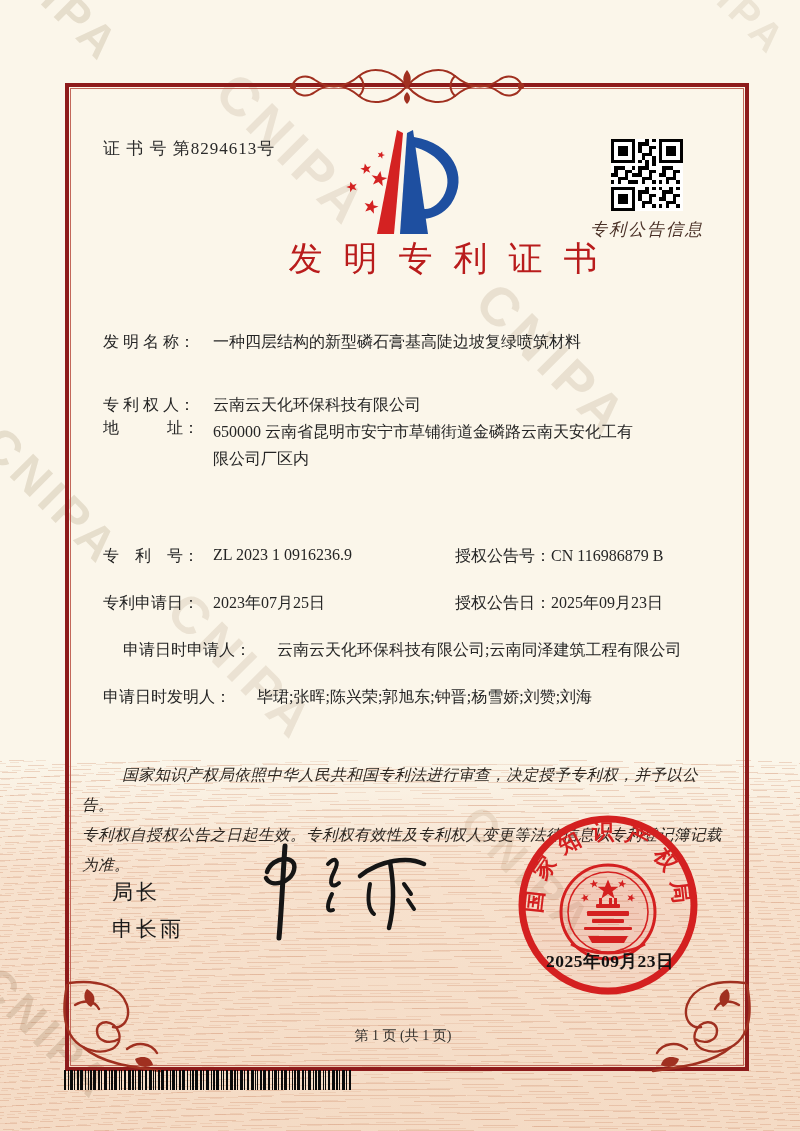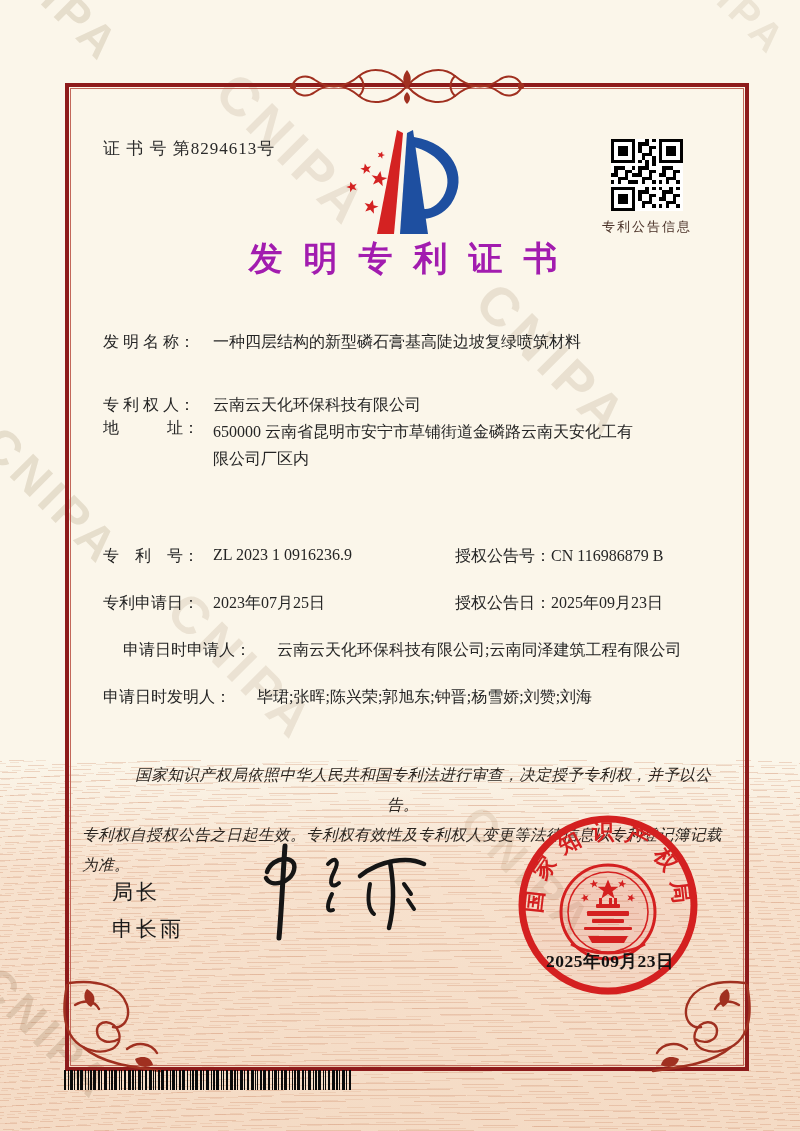--- a/index.html
+++ b/index.html
@@ -21,8 +21,8 @@
   .certno{position:absolute;left:103px;top:137px;font-size:17px;letter-spacing:1px;color:#2b2b2b;}
   .logo{position:absolute;left:330px;top:124px;}
   .qr{position:absolute;left:611px;top:139px;width:72px;height:72px;background:#fff;}
-  .qrcap{position:absolute;left:586px;top:218px;width:122px;text-align:center;font-size:13px;
-         letter-spacing:2px;color:#4a3127;}
+  .qrcap{position:absolute;left:586px;top:218px;width:122px;text-align:center;font-size:17px;
+         font-style:italic;letter-spacing:2px;color:#4a3127;}
   .title{position:absolute;left:65px;top:236px;width:676px;text-align:center;font-size:34px;
          font-weight:bold;letter-spacing:21px;text-indent:21px;color:#a21caf;}
   .row{position:absolute;left:103px;font-size:16px;white-space:nowrap;}

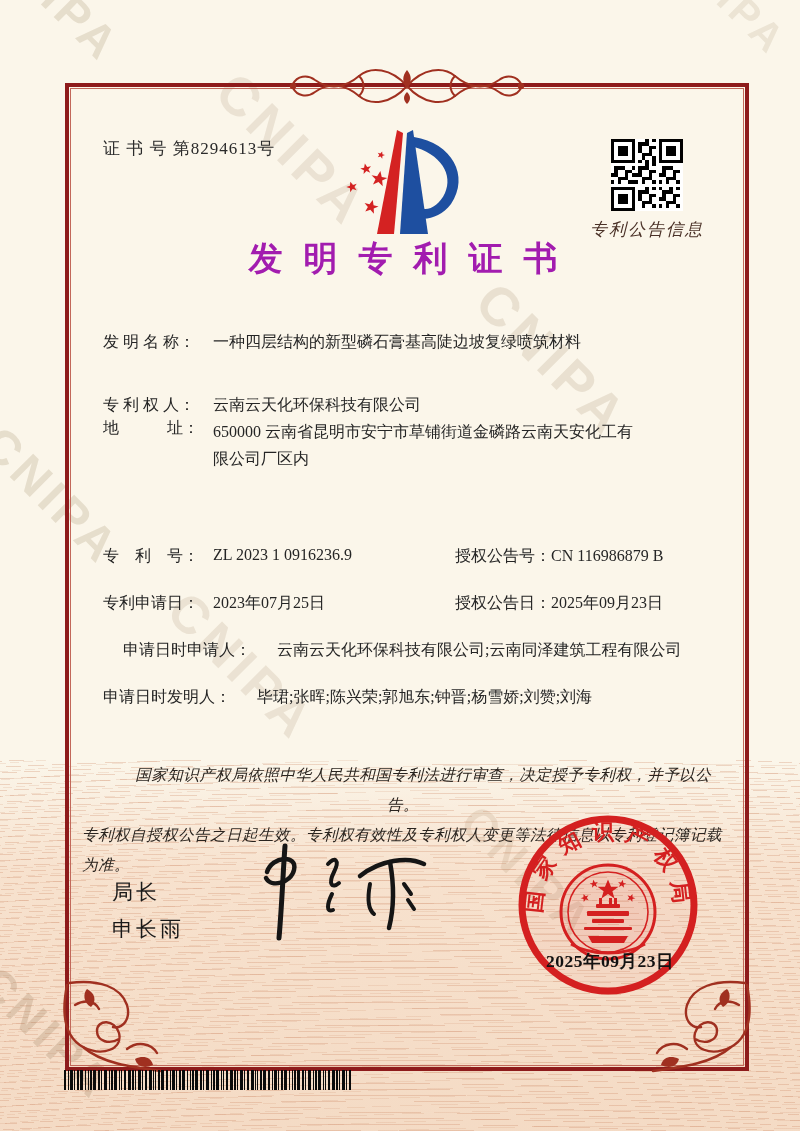--- a/index.html
+++ b/index.html
@@ -24,7 +24,7 @@
   .qrcap{position:absolute;left:586px;top:218px;width:122px;text-align:center;font-size:17px;
          font-style:italic;letter-spacing:2px;color:#4a3127;}
   .title{position:absolute;left:65px;top:236px;width:676px;text-align:center;font-size:34px;
-         font-weight:bold;letter-spacing:21px;text-indent:21px;color:#a21caf;}
+         font-weight:normal;letter-spacing:21px;text-indent:21px;color:#b91c1c;padding-left:40px;}
   .row{position:absolute;left:103px;font-size:16px;white-space:nowrap;}
   .row .lbl{display:inline-block;min-width:102px;vertical-align:top;}
   .row .val{margin-left:8px;}

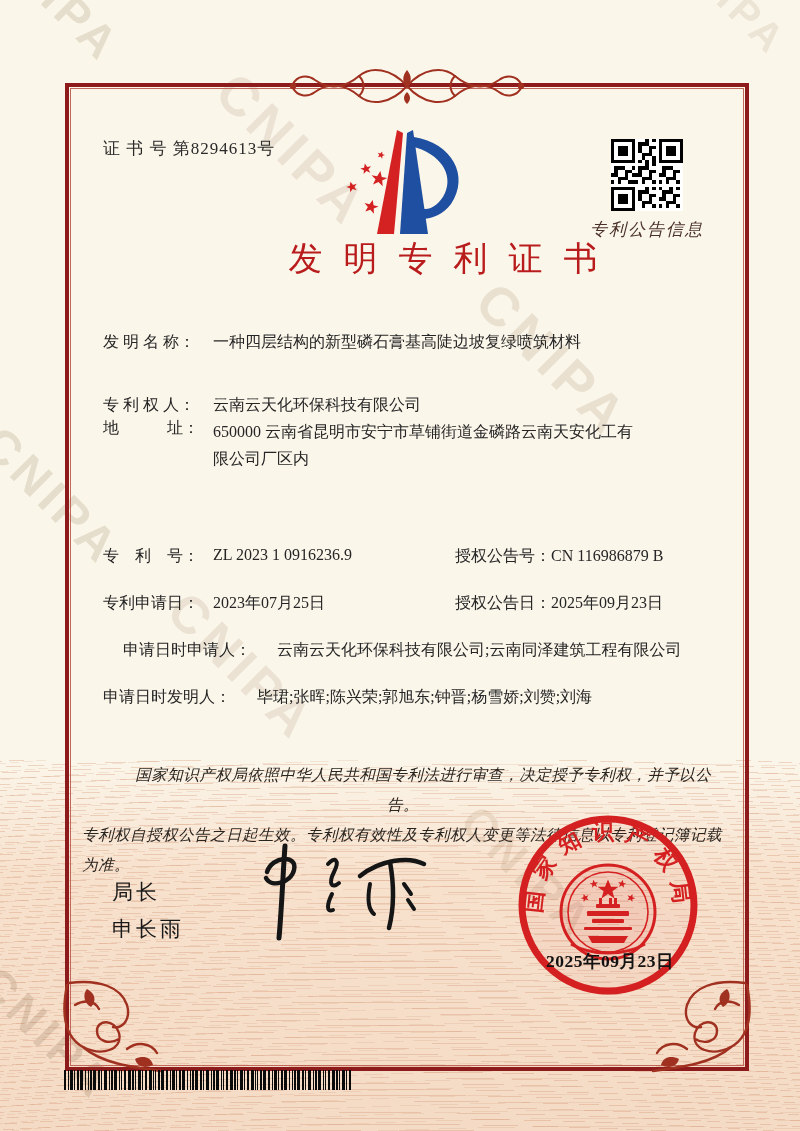--- a/index.html
+++ b/index.html
@@ -34,7 +34,7 @@
   .lblwide{display:inline-block;min-width:146px;vertical-align:top;}
   .para{position:absolute;left:82px;top:760px;width:642px;font-size:15.5px;line-height:30px;
         font-style:italic;letter-spacing:.5px;color:#2a241f;}
-  .para .ind{text-indent:2.6em;text-align:center;}
+  .para .ind{text-indent:2.6em;}
   .director{position:absolute;left:112px;font-family:"Liberation Sans",sans-serif;
             font-size:21px;letter-spacing:3px;color:#191919;font-weight:400;}
   .sig{position:absolute;left:222px;top:838px;}

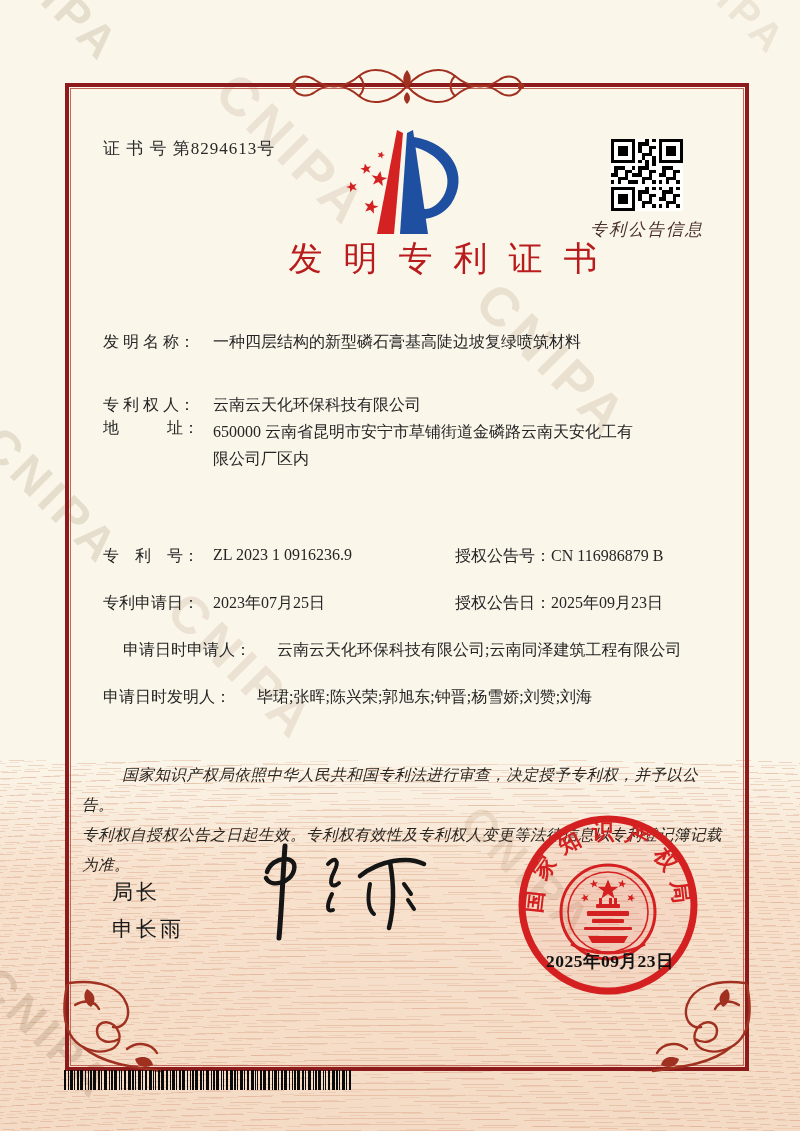--- a/index.html
+++ b/index.html
@@ -324,6 +324,7 @@
   </svg>
   <div class="sealdate">2025年09月23日</div>
 
+  <div class="footerpg">第 1 页 (共 1 页)</div>
 
   <svg class="barcode" id="barcode" width="292" height="20" viewBox="0 0 292 20">
       <rect x="0" y="0" width="2" height="20" fill="#0a0a0a"></rect>

